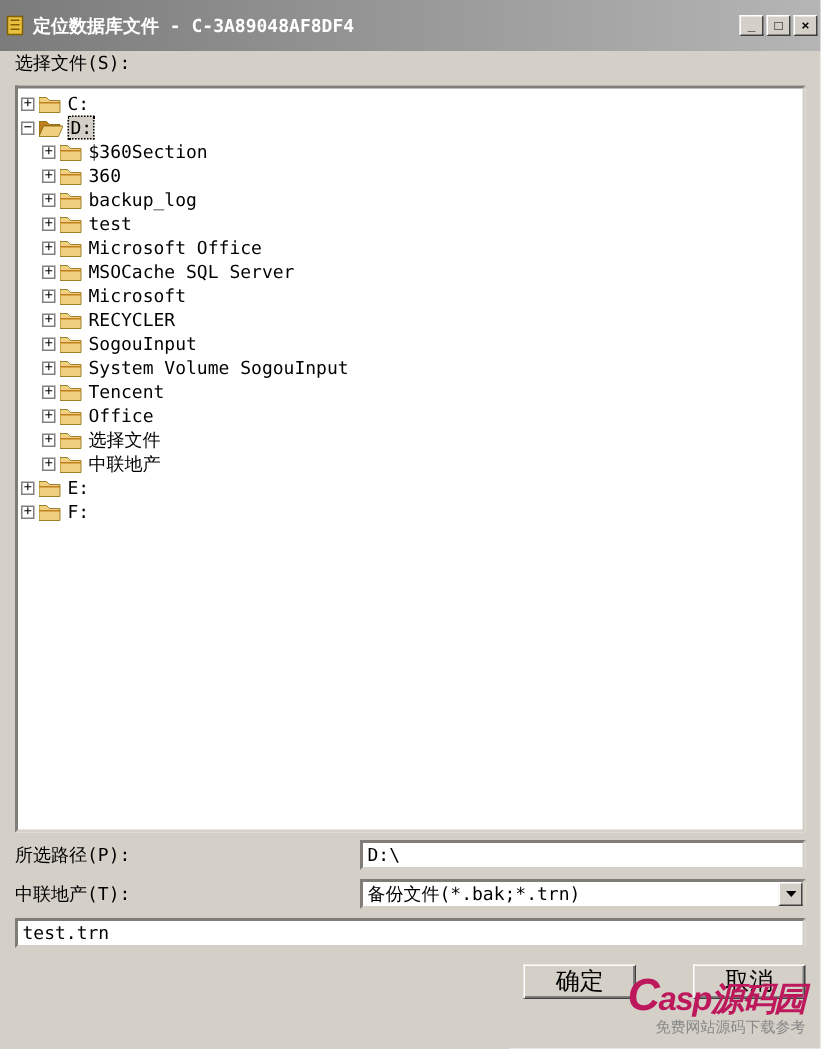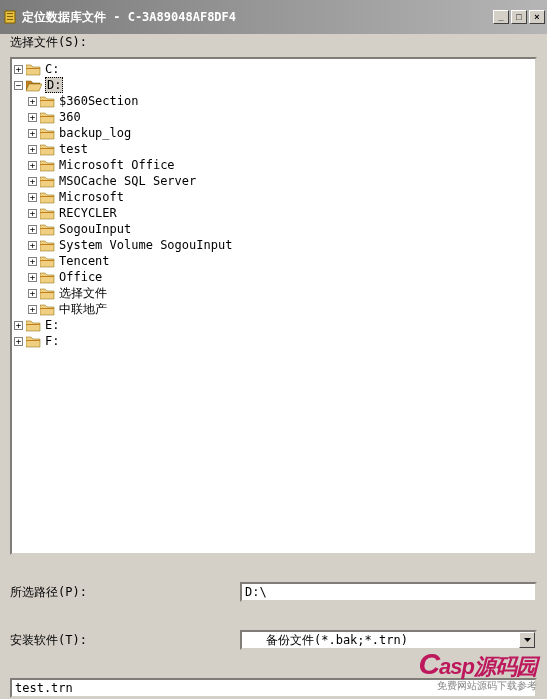--- a/index.html
+++ b/index.html
@@ -93,7 +93,7 @@
 .form-row {
   display: flex;
   align-items: center;
-  margin-top: 26px;
+  margin-top: 4px;
   height: 22px;
 }
 .form-row label {

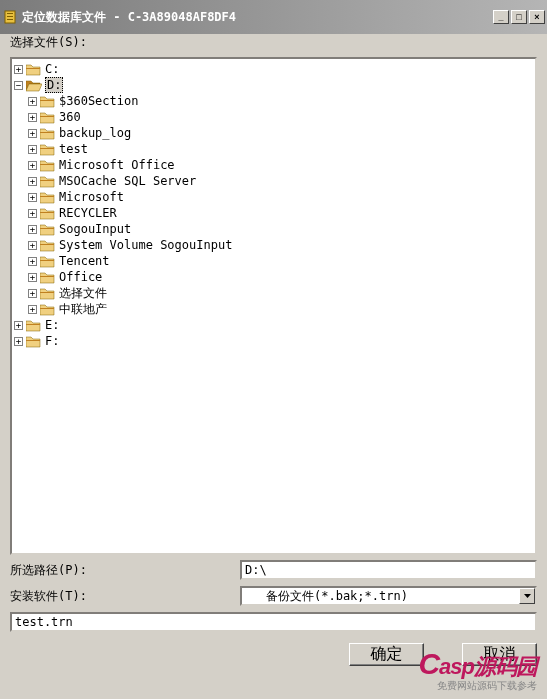--- a/index.html
+++ b/index.html
@@ -398,7 +398,7 @@
   </div>
 
   <div class="form-row">
-    <label>安装软件(T):</label>
+    <label>中联地产(T):</label>
     <div class="combo-wrap">
       <div class="combo-val">备份文件(*.bak;*.trn)</div>
       <div class="combo-btn">

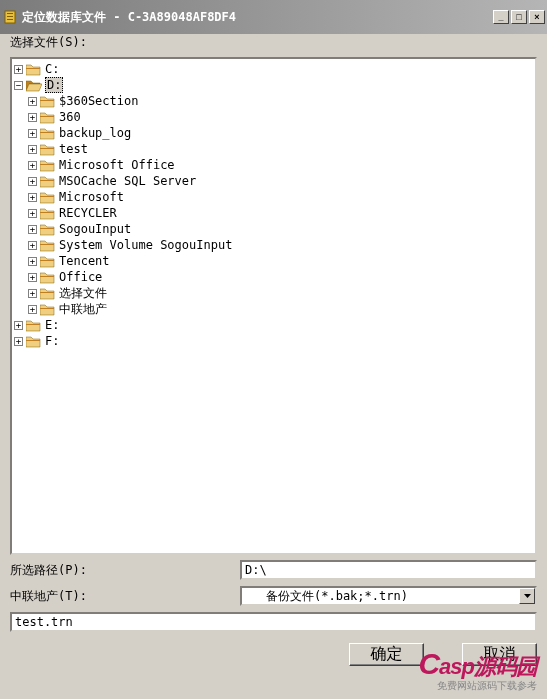--- a/index.html
+++ b/index.html
@@ -114,7 +114,6 @@
   height: 20px;
   border: 2px inset #d4d0c8;
   background: #fff;
-  padding-left: 21px;
 }
 .combo-val {
   flex: 1;

